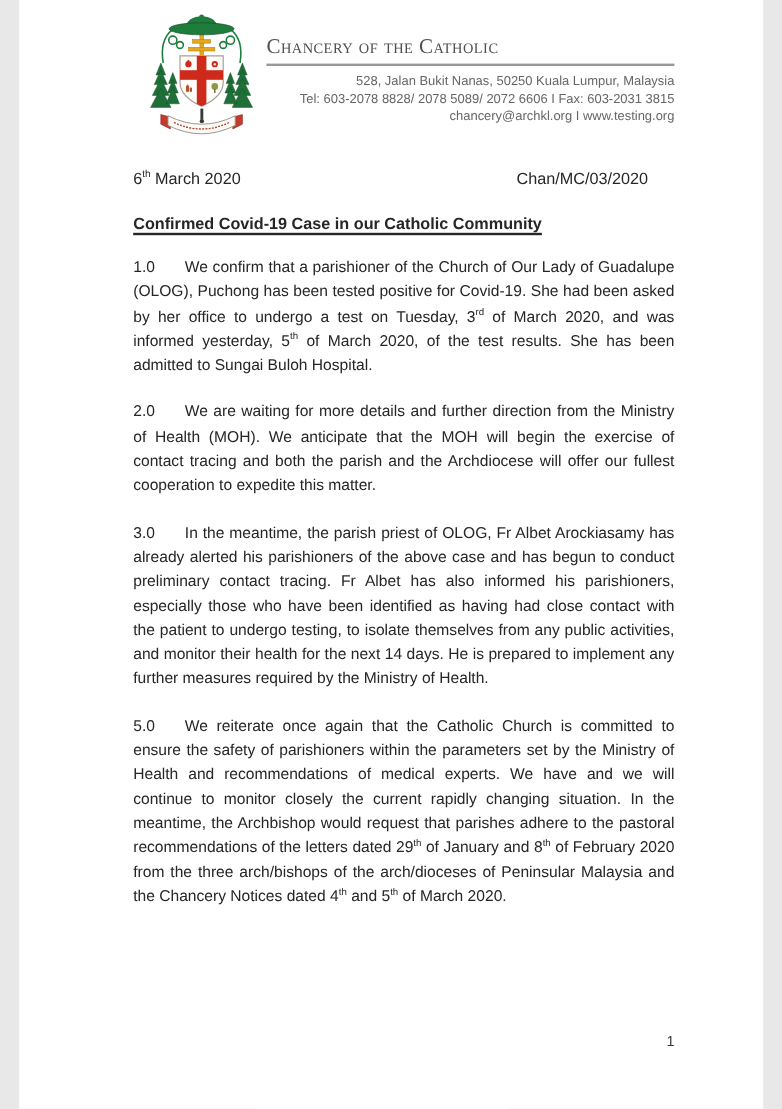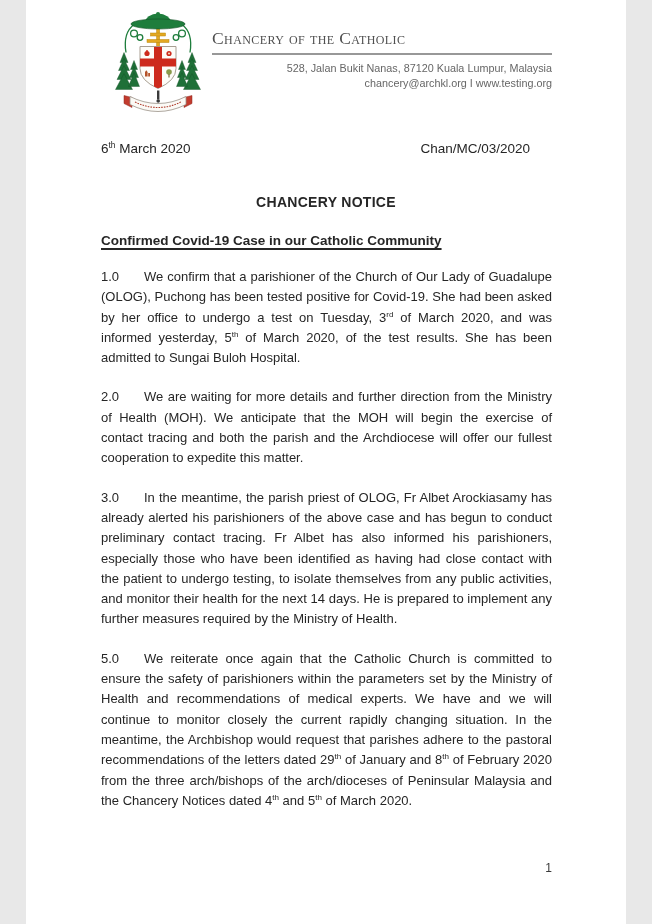--- a/index.html
+++ b/index.html
@@ -12,6 +12,7 @@
     font-family: "Liberation Sans", sans-serif;
     color: #262626;
     overflow: hidden;
+    padding-left: 20px;
   }
 
   

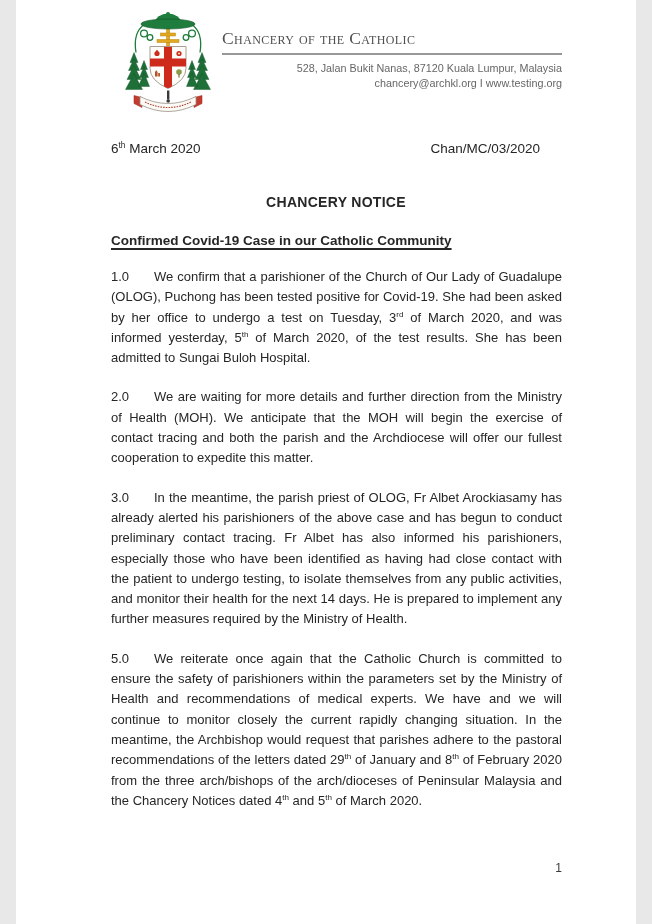--- a/index.html
+++ b/index.html
@@ -181,7 +181,7 @@
       <div class="org-title">Chancery of the Catholic</div>
       <hr class="head-rule">
       <div class="contact-block">
-        <div>528, Jalan Bukit Nanas, 87120 Kuala Lumpur, Malaysia</div>
+        <div>528, Jalan Bukit Nanas, 50250 Kuala Lumpur, Malaysia</div>
         <div>chancery@archkl.org I www.testing.org</div>
       </div>
     </div>

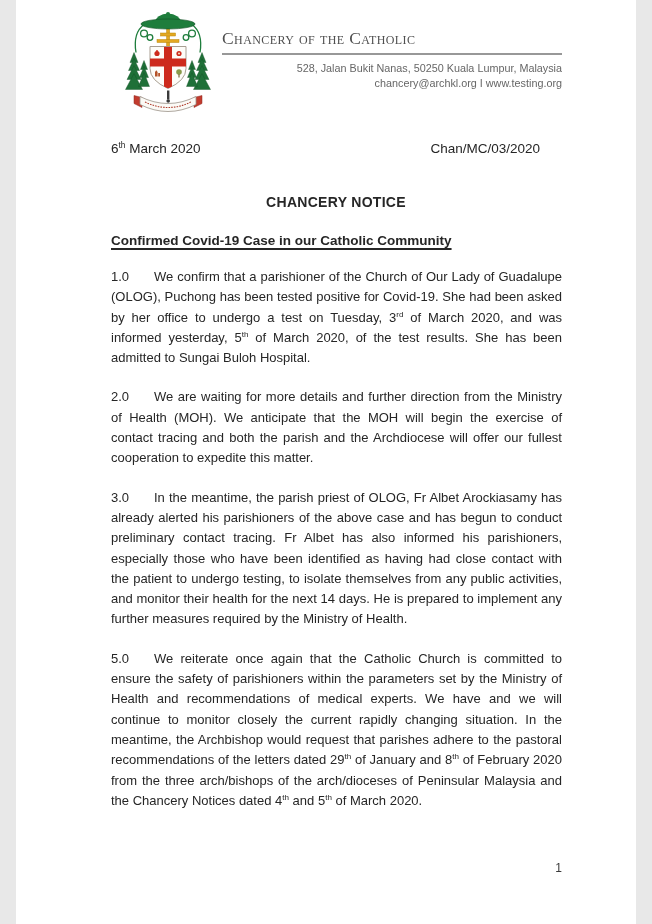--- a/index.html
+++ b/index.html
@@ -182,6 +182,7 @@
       <hr class="head-rule">
       <div class="contact-block">
         <div>528, Jalan Bukit Nanas, 50250 Kuala Lumpur, Malaysia</div>
+        <div>Tel: 603-2078 8828/ 2078 5089/ 2072 6606 I Fax: 603-2031 3815</div>
         <div>chancery@archkl.org I www.testing.org</div>
       </div>
     </div>

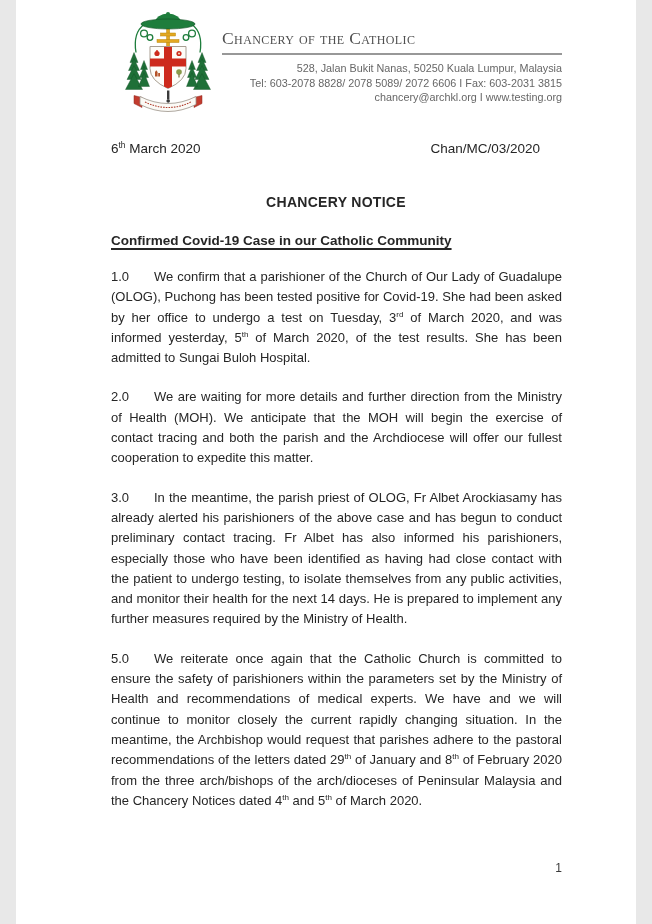--- a/index.html
+++ b/index.html
@@ -193,7 +193,6 @@
     <span class="ref-no">Chan/MC/03/2020</span>
   </div>
 
-  <div class="notice-title">CHANCERY NOTICE</div>
 
   <div class="subject">Confirmed Covid-19 Case in our Catholic Community</div>
 

